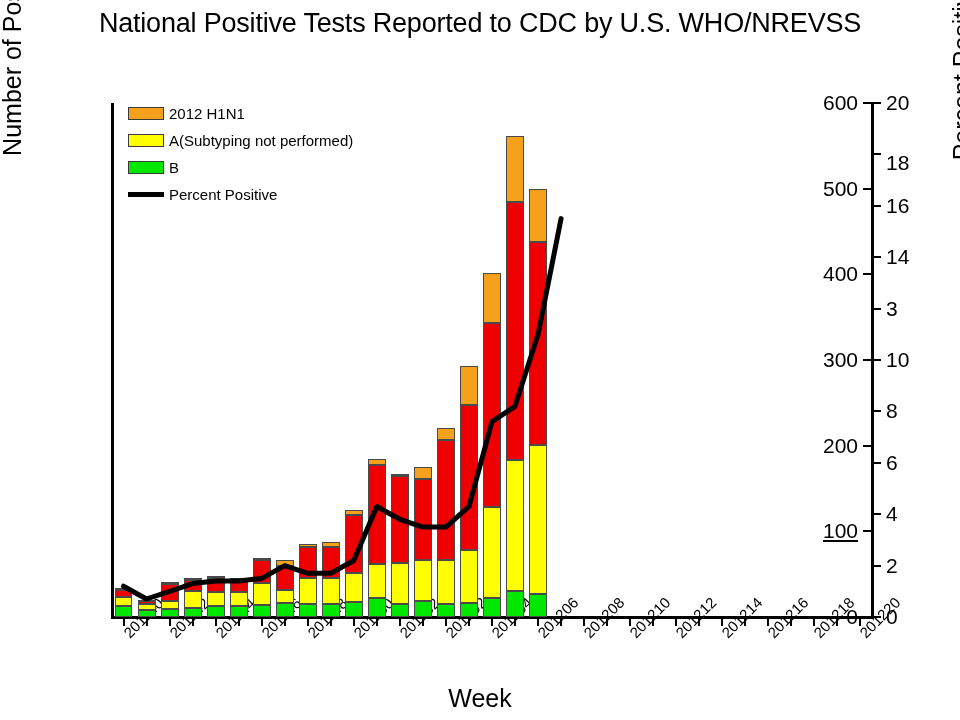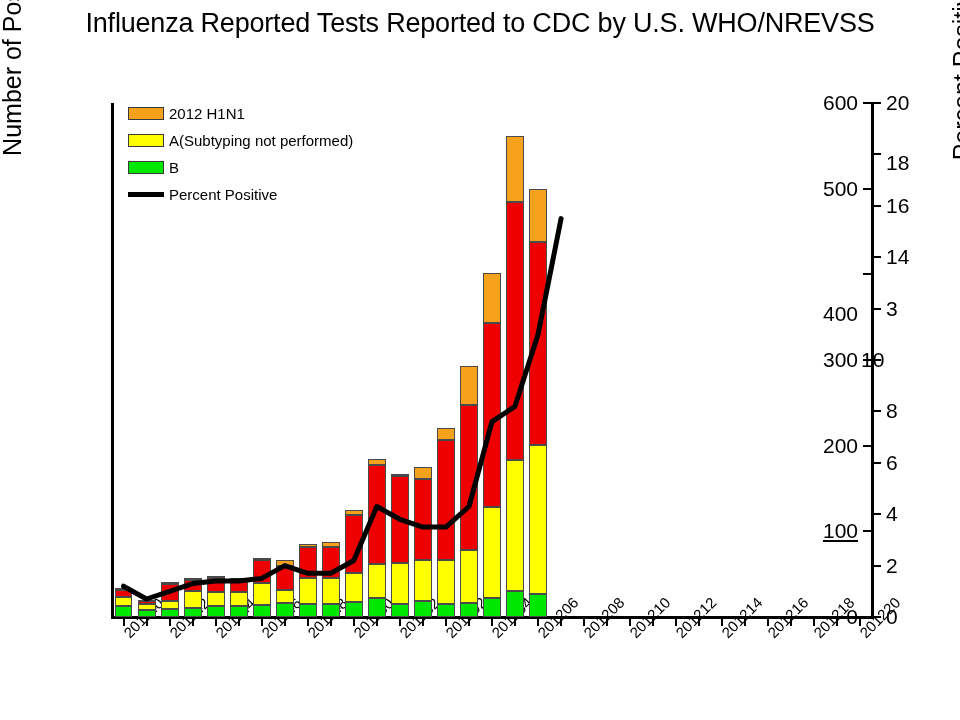--- a/index.html
+++ b/index.html
@@ -210,7 +210,7 @@
 <div id="page">
 
   <div id="chart-title">
-    <span class="line">Influenza Reported Tests Reported to CDC by U.S. WHO/NREVSS</span>
+    <span class="line">National Positive Tests Reported to CDC by U.S. WHO/NREVSS</span>
   </div>
 
   <div id="ylabel-left">Number of Positive Specimens</div>

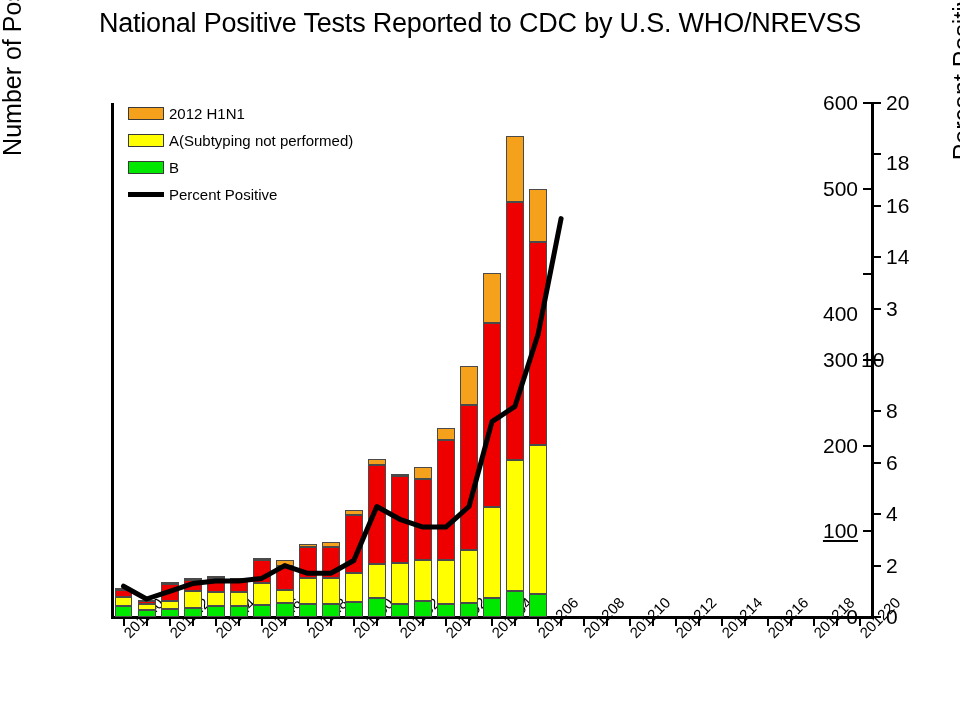--- a/index.html
+++ b/index.html
@@ -231,7 +231,7 @@
         <div class="ytick-left" style="top: 256px;"></div>
         <div class="ytick-left-label" style="top: 257px; text-align: right;">300</div>
         <div class="ytick-left" style="top: 170.333px;"></div>
-        <div class="ytick-left-label" style="top: 171.333px; margin-top: 40px;">400</div>
+        <div class="ytick-left-label" style="top: 171.333px;">400</div>
         <div class="ytick-left" style="top: 84.6667px;"></div>
         <div class="ytick-left-label" style="top: 85.6667px;">500</div>
         <div class="ytick-left" style="top: -1px;"></div>

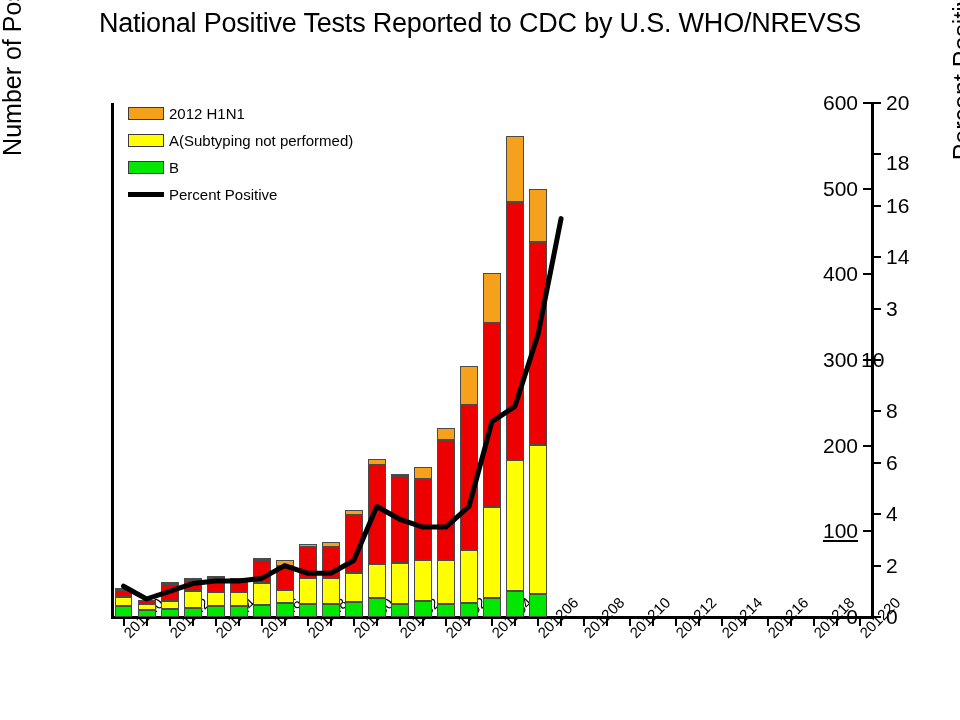--- a/index.html
+++ b/index.html
@@ -249,7 +249,7 @@
         <div class="ytick-right" style="top: 307.4px; left: 760px;"></div>
         <div class="ytick-right-label" style="top: 308.4px; left: 774px;">8</div>
         <div class="ytick-right" style="top: 256px; left: 760px;"></div>
-        <div class="ytick-right-label" style="top: 257px; left: 749px;">10</div>
+        <div class="ytick-right-label" style="top: 257px; left: 774px;">10</div>
         <div class="ytick-right" style="top: 204.6px; left: 760px;"></div>
         <div class="ytick-right-label" style="top: 205.6px; left: 774px;">3</div>
         <div class="ytick-right" style="top: 153.2px; left: 760px;"></div>

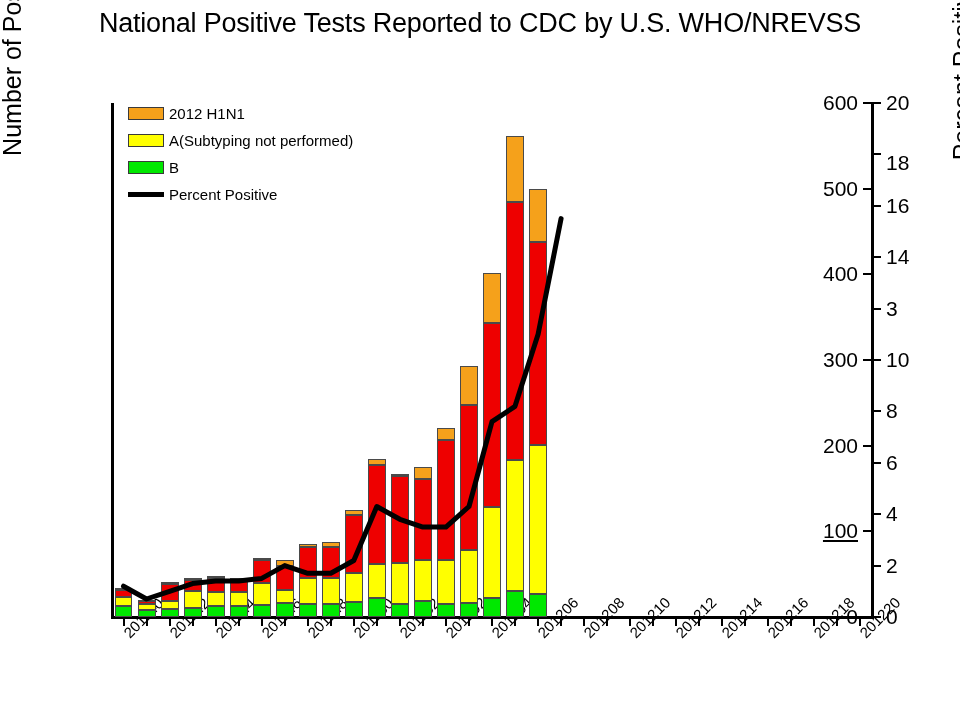--- a/index.html
+++ b/index.html
@@ -215,6 +215,7 @@
 
   <div id="ylabel-left">Number of Positive Specimens</div>
   <div id="ylabel-right">Percent Positive</div>
+  <div id="xlabel">Week</div>
 
   <div id="axis-left-line"></div>
   <div id="axis-right-line"></div>

